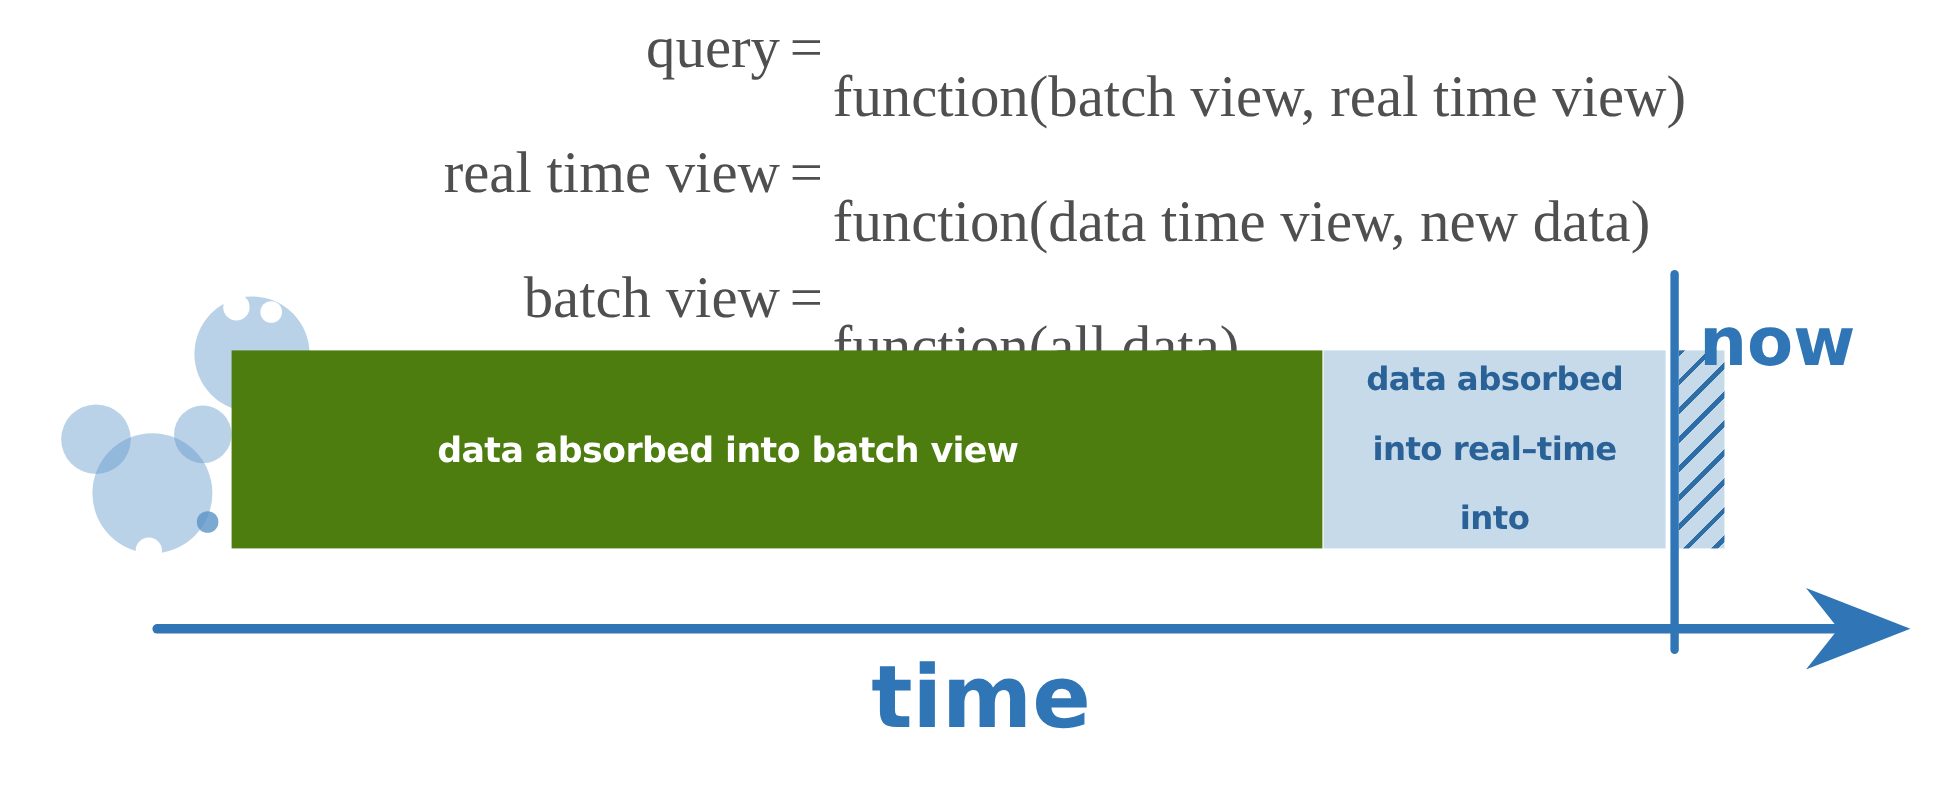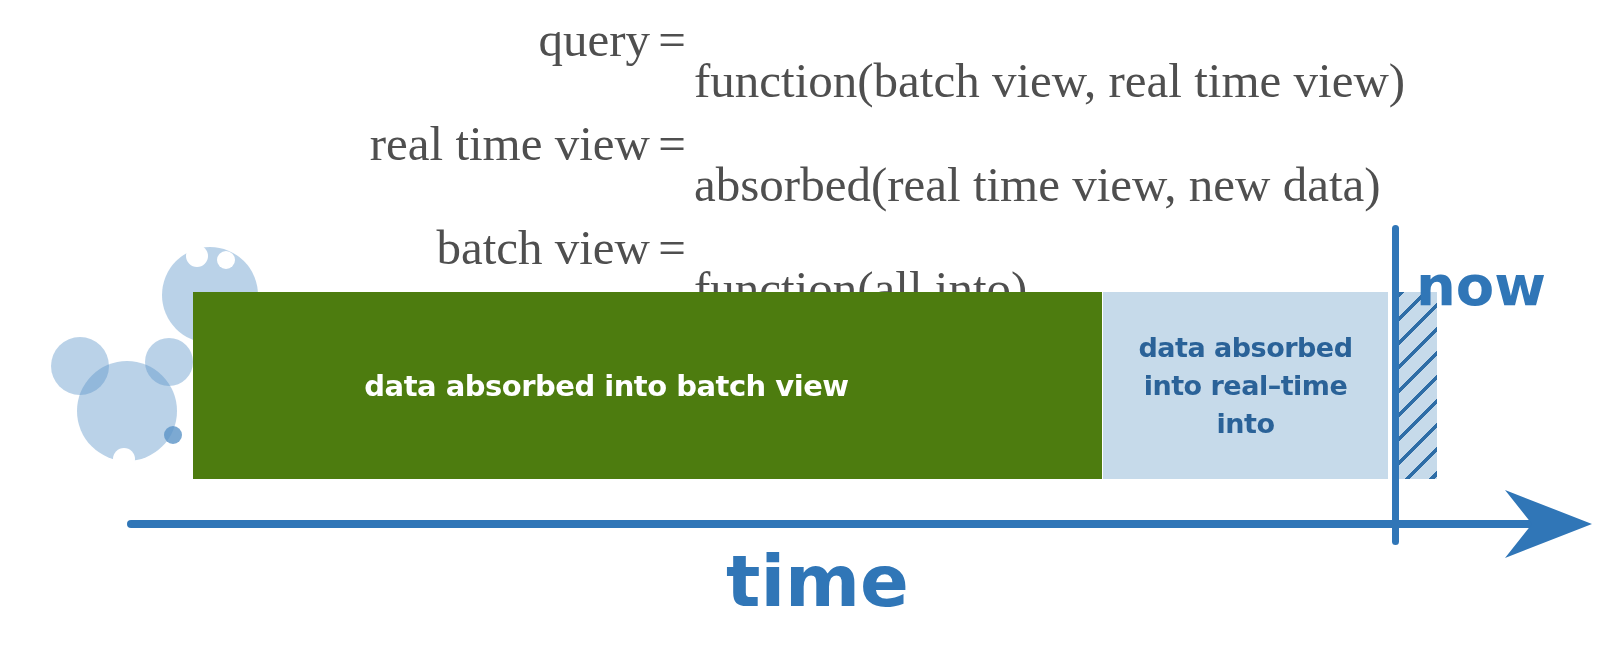--- a/index.html
+++ b/index.html
@@ -56,7 +56,7 @@
     <div class="eq-row">
       <span class="eq-lhs">real time view</span>
       <span class="eq-sign">=</span>
-      <span class="eq-rhs">absorbed(real time view, new data)</span>
+      <span class="eq-rhs">function(data time view, new data)</span>
     </div>
     <div class="eq-row">
       <span class="eq-lhs">batch view</span>

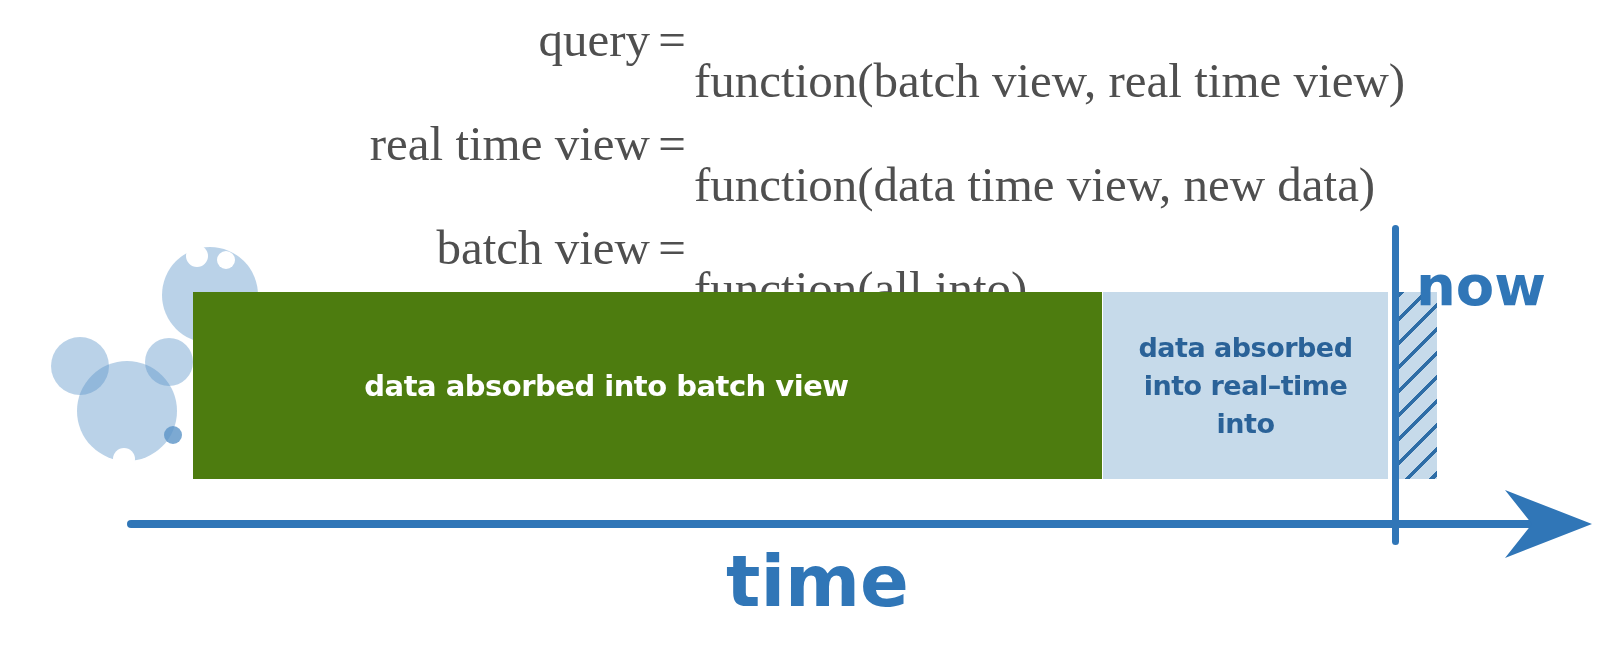--- a/index.html
+++ b/index.html
@@ -61,7 +61,7 @@
     <div class="eq-row">
       <span class="eq-lhs">batch view</span>
       <span class="eq-sign">=</span>
-      <span class="eq-rhs">function(all into)</span>
+      <span class="eq-rhs">function(all data)</span>
     </div>
   </div>
 

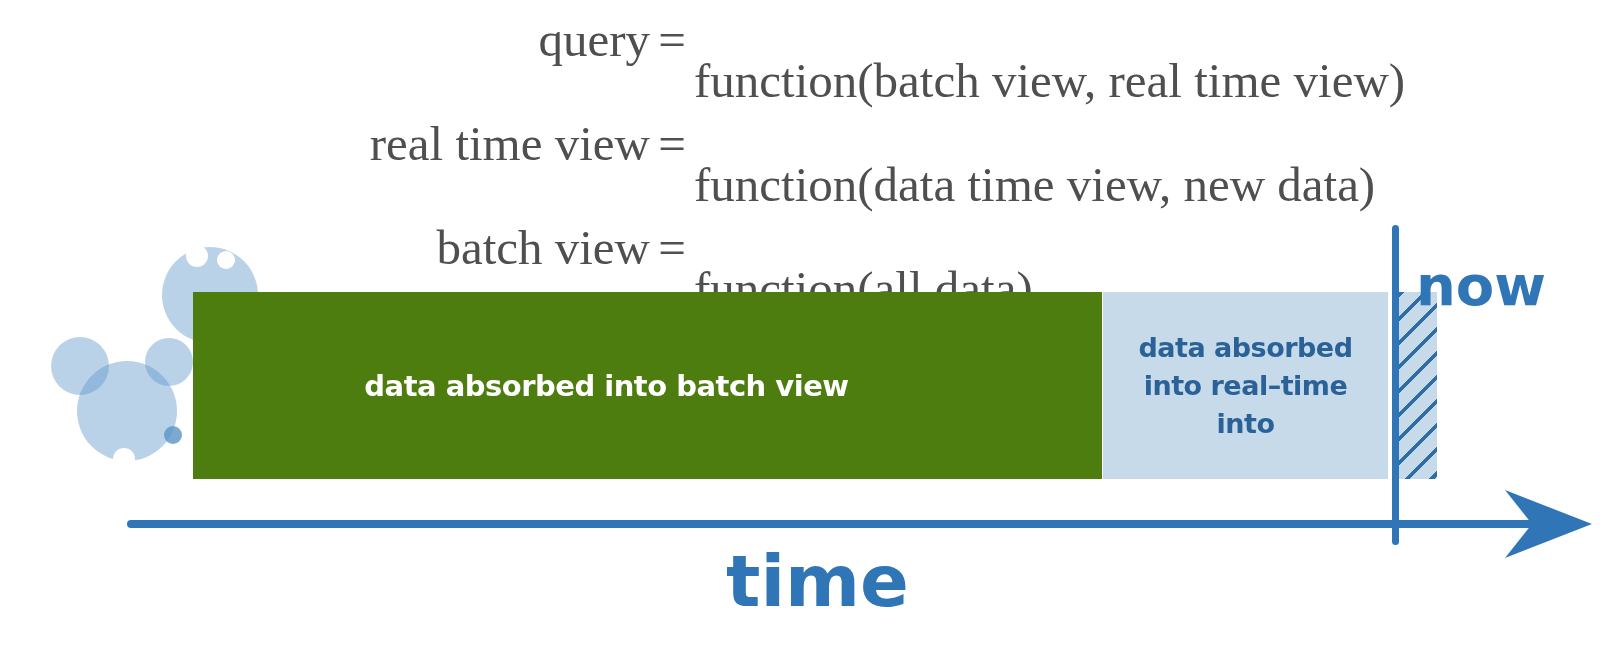--- a/index.html
+++ b/index.html
@@ -19,7 +19,7 @@
   .bubble-dark{position:absolute;border-radius:50%;background:rgba(91,147,199,0.8);}
   .notch{position:absolute;border-radius:50%;background:#ffffff;}
   
-  .bar{position:absolute;top:292px;height:187px;}
+  .bar{position:absolute;top:292px;height:165px;gap:20px;}
   .bar-batch{left:193px;width:909px;background:#4d7c0f;display:flex;
     align-items:center;justify-content:center;padding-right:82px;box-sizing:border-box;}
   .bar-batch .bar-label{color:#ffffff;font-weight:700;font-size:29px;

